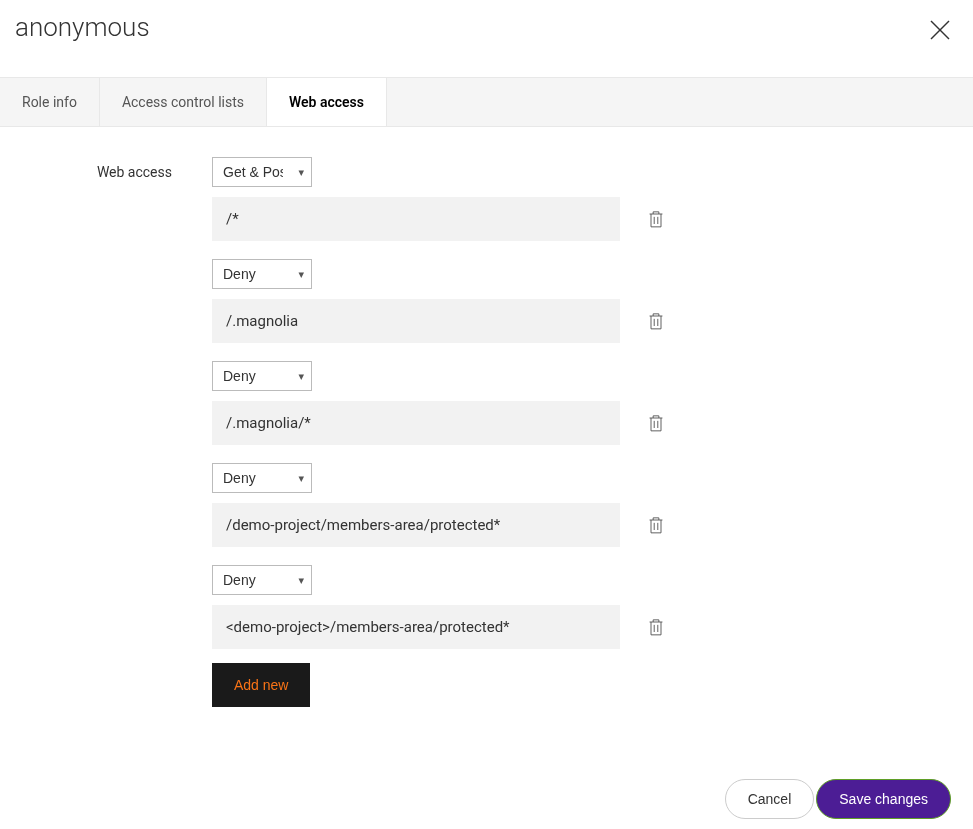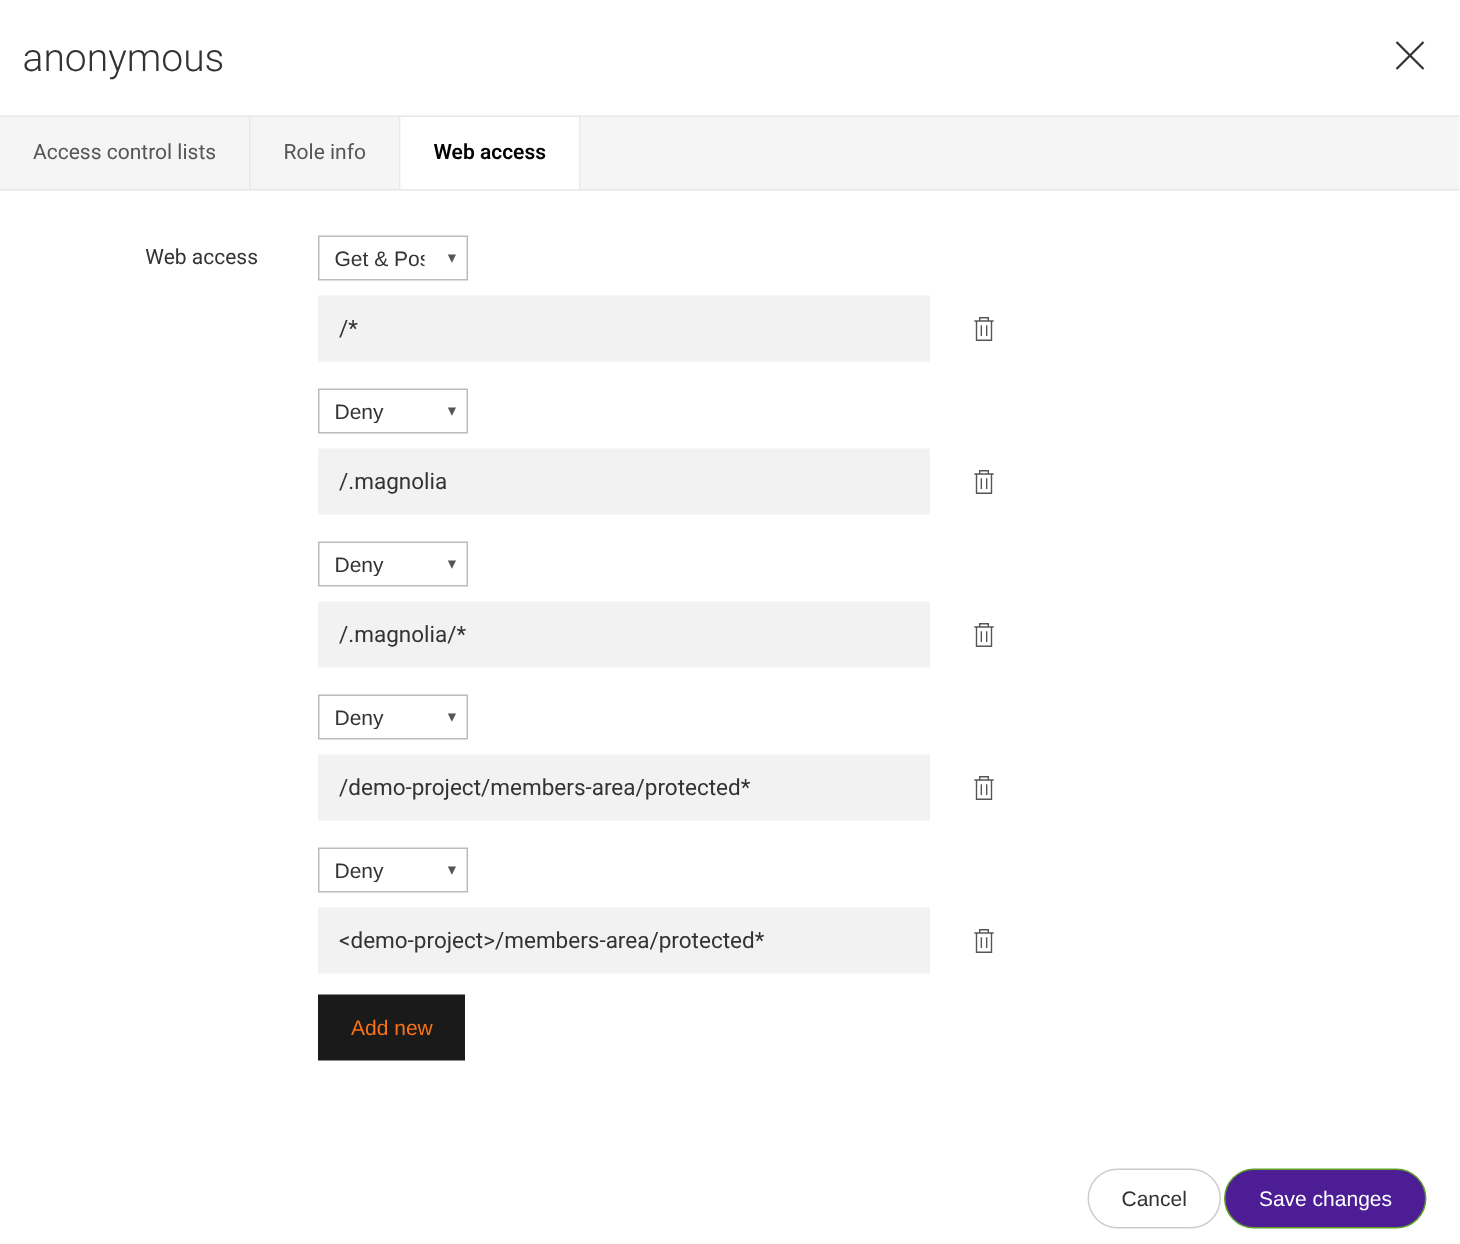--- a/index.html
+++ b/index.html
@@ -19,7 +19,7 @@
     .header {
       display: flex;
       justify-content: space-between;
-      align-items: center;
+      align-items: flex-start;
       padding: 12px 15px;
       height: 77px;
     }

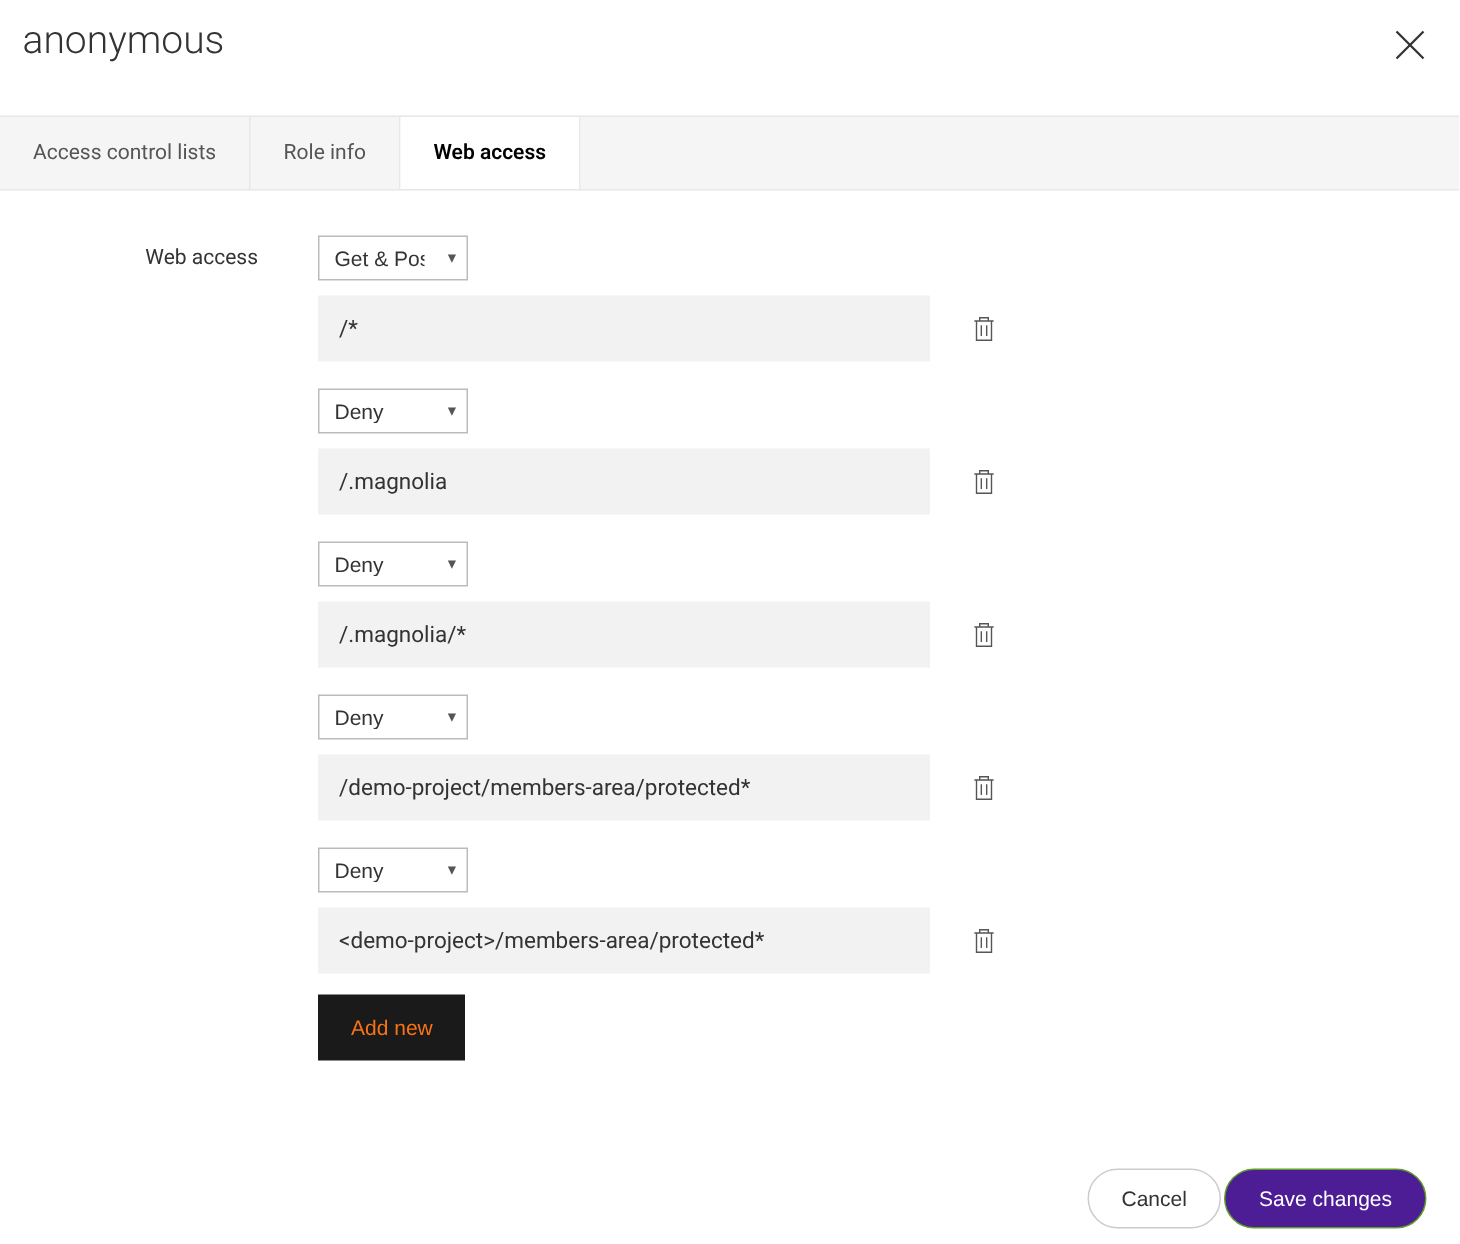--- a/index.html
+++ b/index.html
@@ -206,8 +206,8 @@
 </div>
 
 <div class="tabs">
+  <div class="tab">Role info</div>
   <div class="tab">Access control lists</div>
-  <div class="tab">Role info</div>
   <div class="tab active">Web access</div>
 </div>
 

